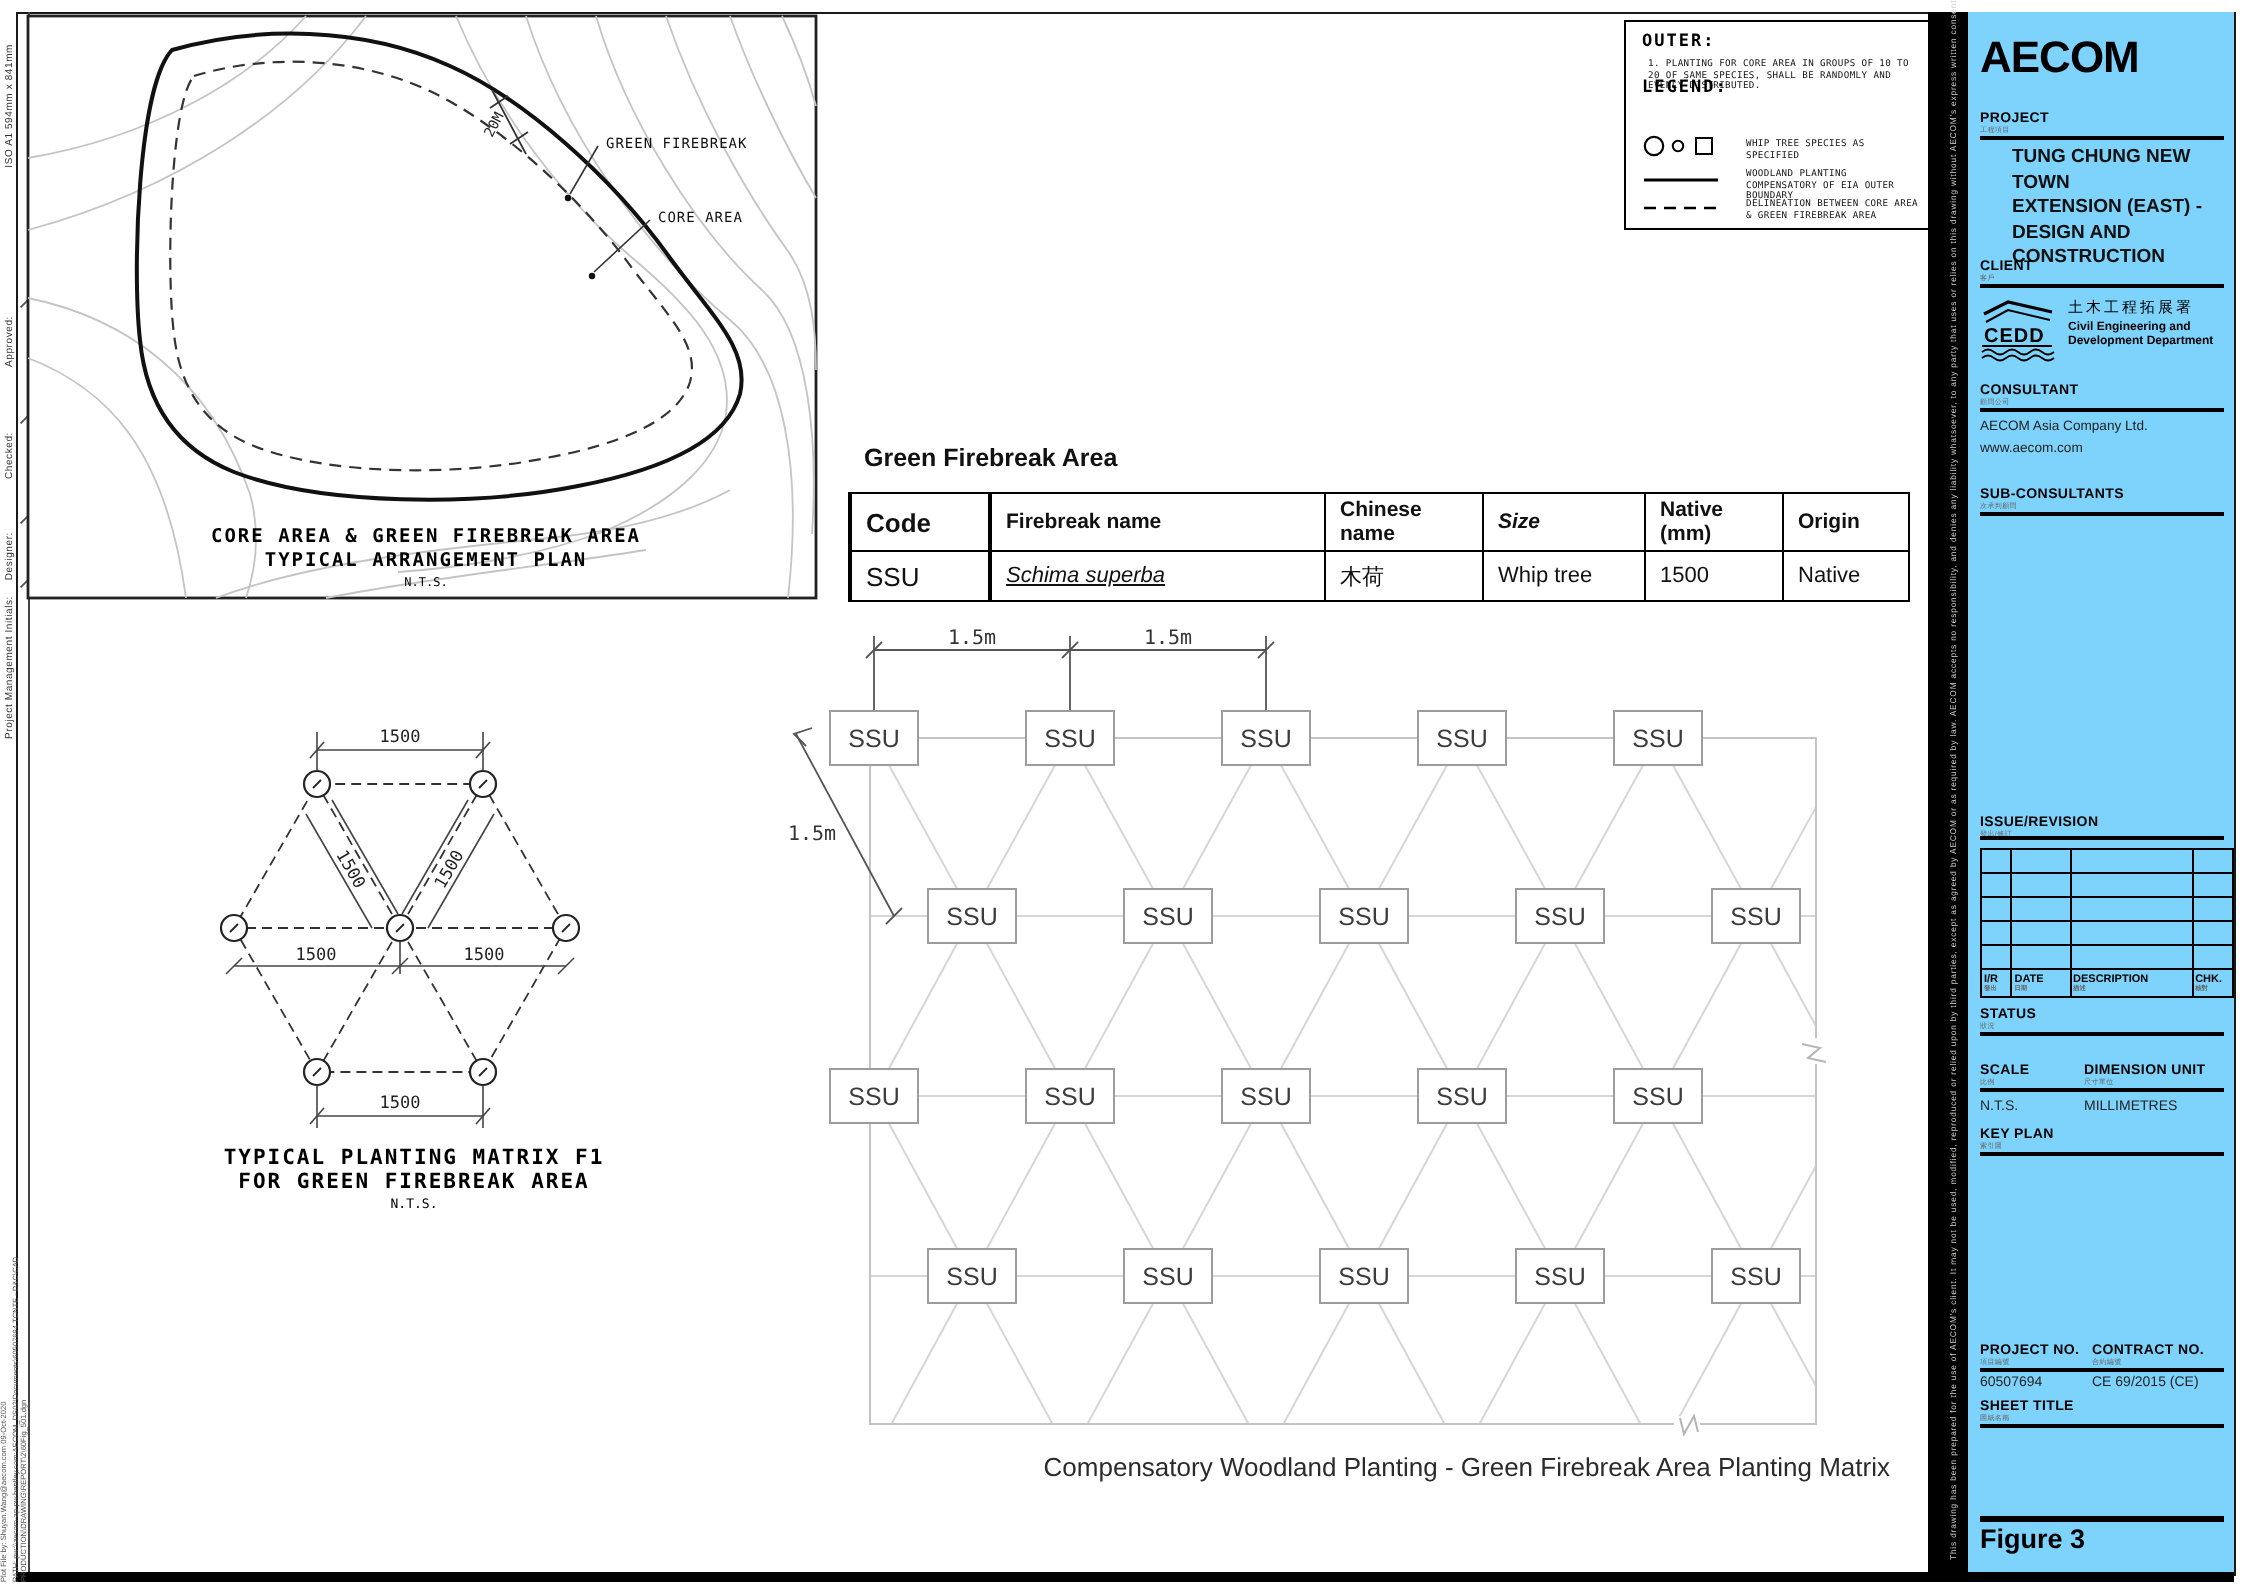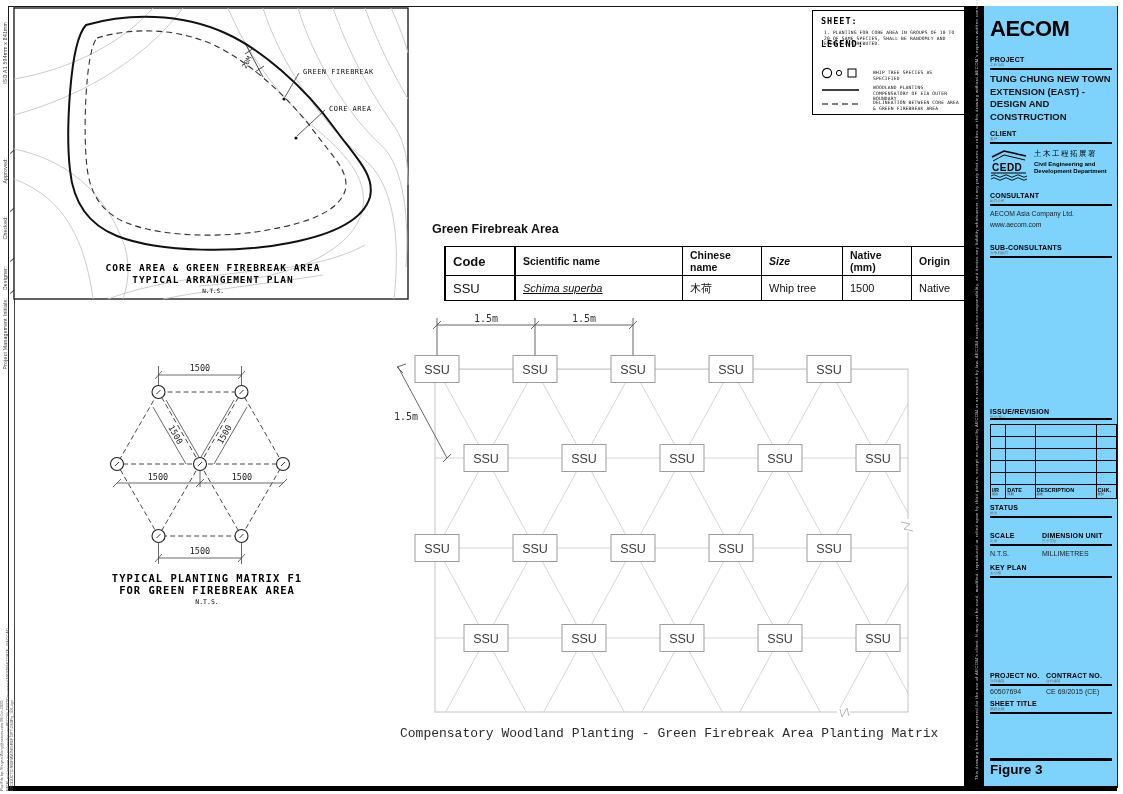--- a/index.html
+++ b/index.html
@@ -106,7 +106,7 @@
 </svg>
 
 <div class="notebox">
-  <div class="abs nb-title" style="left:8px;top:5px;">SHEET:</div>
+  <div class="abs nb-title" style="left:8px;top:5px;">OUTER:</div>
   <div class="abs nb-text" style="left:11px;top:19px;width:135px;">1. PLANTING FOR CORE AREA IN GROUPS OF 10 TO 20 OF SAME SPECIES, SHALL BE RANDOMLY AND EVENLY DISTRIBUTED.</div>
   <div class="abs nb-title" style="left:8px;top:28px;text-align:right;">LEGEND:</div>
   <svg class="abs" style="left:8px;top:55px;" width="48" height="44">

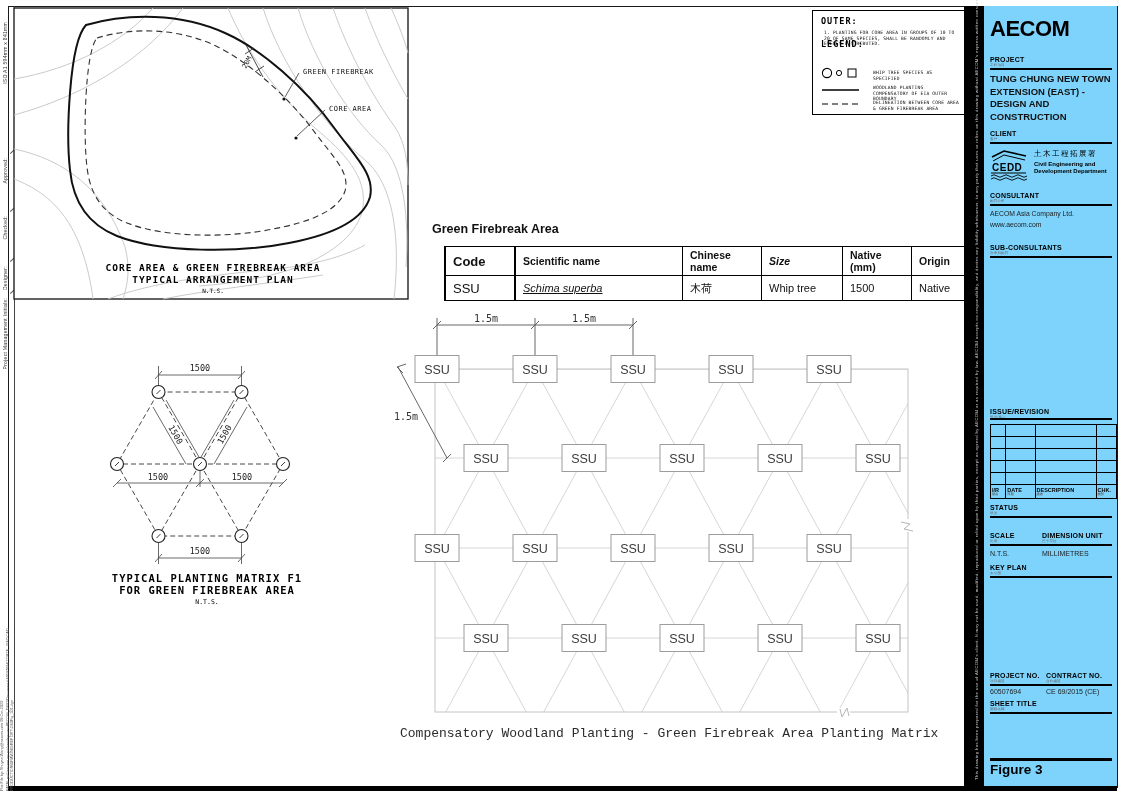--- a/index.html
+++ b/index.html
@@ -39,7 +39,7 @@
   .tb-rule{position:absolute;left:6px;width:122px;height:1.8px;background:#000;}
   .tb-val{position:absolute;left:6px;font-size:7px;color:#222;}
   .logo{position:absolute;left:6px;top:10px;font-size:22px;font-weight:900;letter-spacing:-.5px;color:#000;}
-  .projline{font-size:9.5px;font-weight:bold;color:#111;line-height:12.5px;}
+  .projline{font-size:9.5px;font-weight:bold;color:#111;line-height:12.5px;margin-left:16px;}
   .revtbl{position:absolute;left:6px;top:418px;border-collapse:collapse;}
   .revtbl td{border:0.8px solid #000;font-size:5.5px;padding:0 1px;}
   .revtbl .hdr{font-weight:bold;}

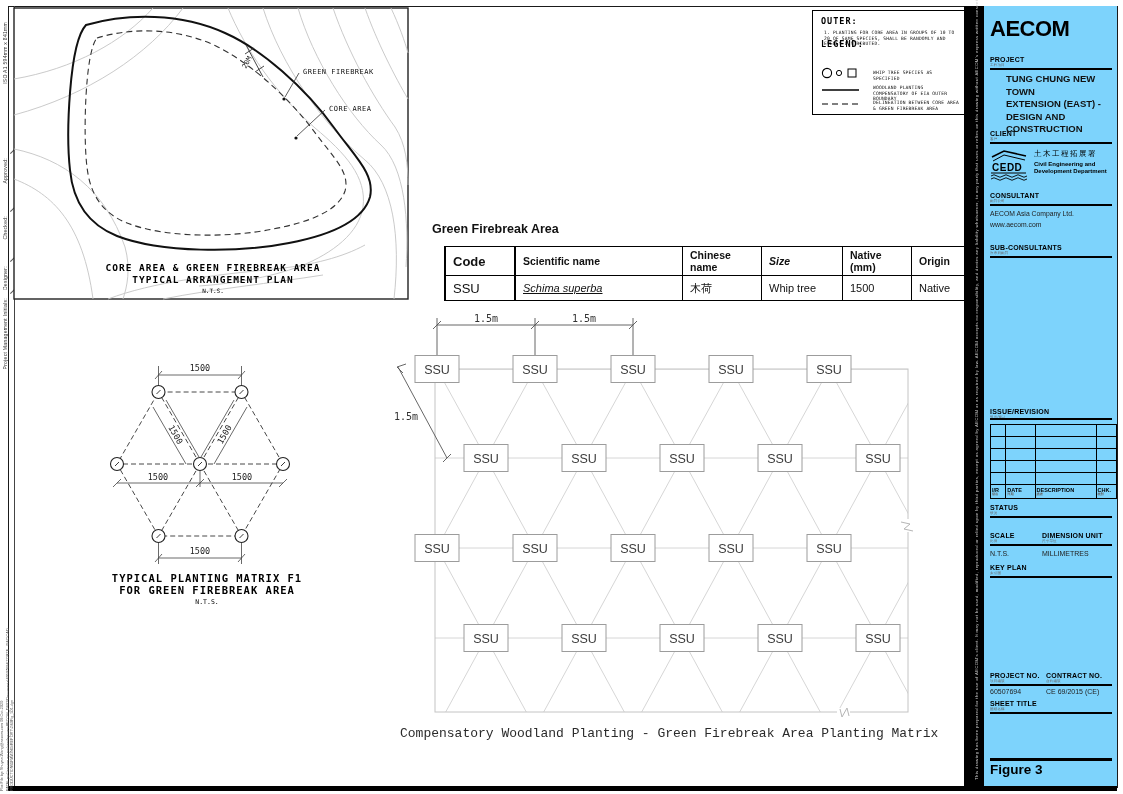--- a/index.html
+++ b/index.html
@@ -19,7 +19,7 @@
   .nb-text{font-family:"DejaVu Sans Mono",monospace;font-size:4.6px;line-height:5.6px;color:#111;letter-spacing:.2px;}
   
   .tbl-title{position:absolute;left:432px;top:222px;font-size:12.5px;font-weight:bold;color:#111;}
-  table.species{position:absolute;left:424px;top:246px;border-collapse:collapse;border:1.6px solid #000;margin-left:20px;}
+  table.species{position:absolute;left:424px;top:246px;border-collapse:collapse;border:1.6px solid #000;}
   table.species th,table.species td{border:1px solid #000;padding:2px 7px;text-align:left;vertical-align:middle;}
   table.species th{font-size:10.5px;font-weight:bold;color:#111;}
   table.species td{font-size:11px;color:#111;height:20px;}

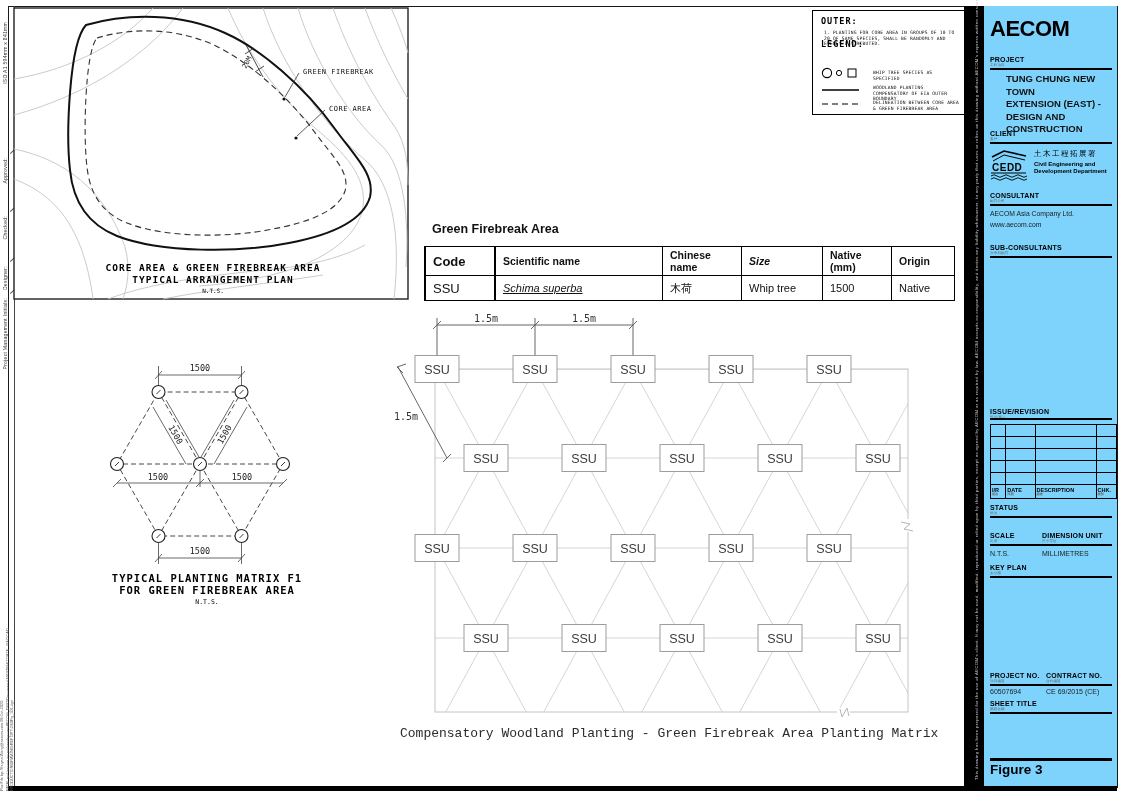--- a/index.html
+++ b/index.html
@@ -126,7 +126,7 @@
   <tbody>
       <tr>
     <th class="col-code big" style="width:54px;">Code</th>
-    <th style="width:152px;">Scientific name</th>
+    <th style="width:152px;">Firebreak name</th>
     <th style="width:64px;">Chinese name</th>
     <th style="width:66px;font-style:italic;">Size</th>
     <th style="width:54px;">Native (mm)</th>

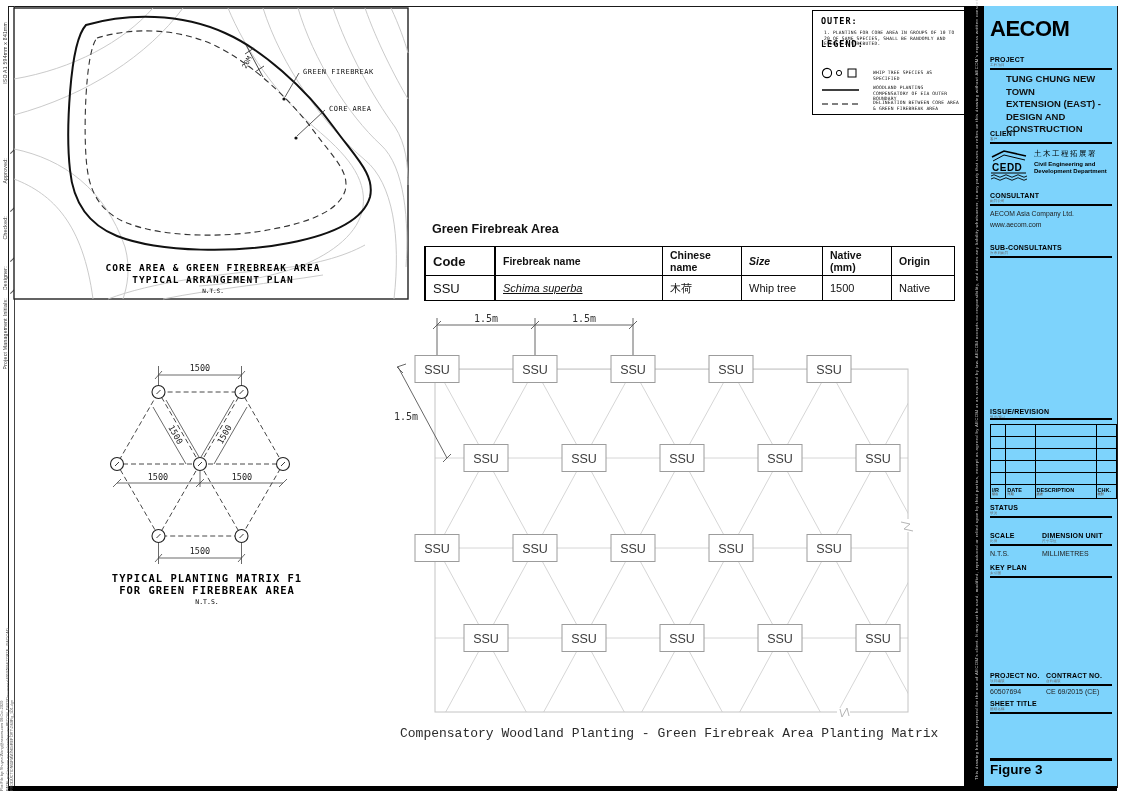--- a/index.html
+++ b/index.html
@@ -28,7 +28,7 @@
   .cn{color:#8a8a8a;}
   .ital{font-style:italic;text-decoration:underline;}
   
-  .matrix-caption{position:absolute;left:400px;top:726px;width:545px;text-align:left;font-size:13px;color:#2b2b2b;font-family:Liberation Mono, monospace;}
+  .matrix-caption{position:absolute;left:400px;top:726px;width:545px;text-align:right;font-size:13px;color:#2b2b2b;}
   
   .strip{position:absolute;left:964px;top:6px;width:20px;height:780px;background:#000;}
   .strip-text{position:absolute;left:974px;top:780px;transform:rotate(-90deg);transform-origin:0 0;font-size:4.2px;color:#cfcfcf;white-space:nowrap;font-family:"Liberation Sans",sans-serif;letter-spacing:.4px;}

